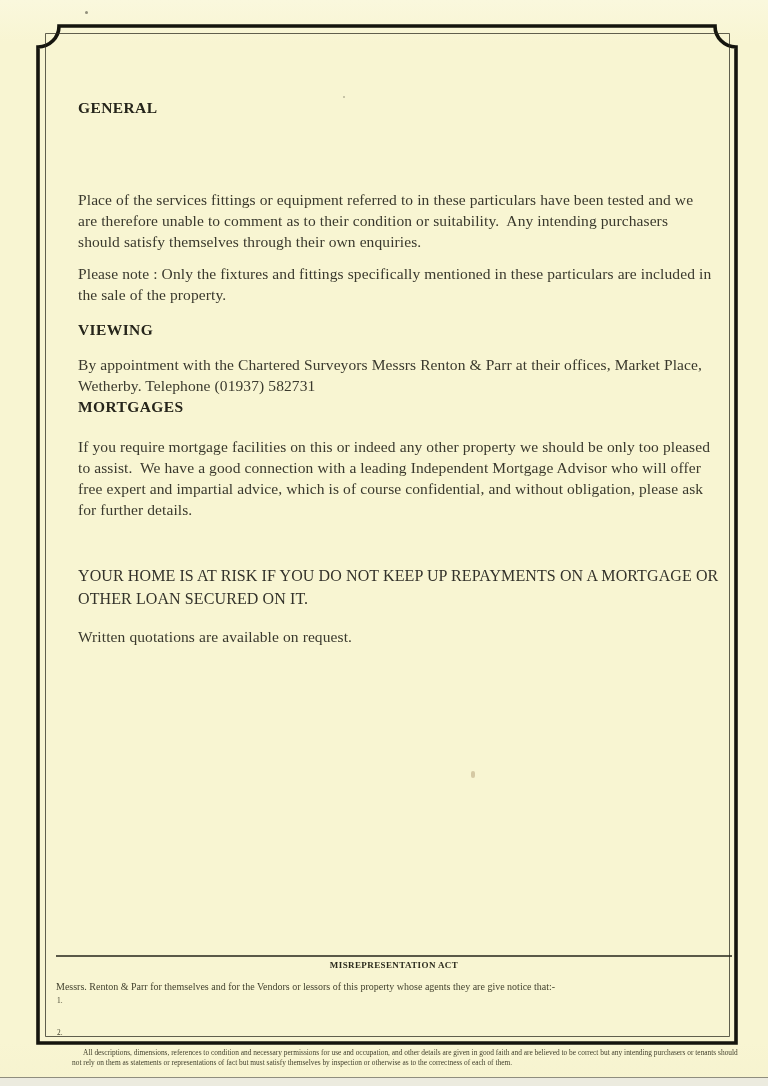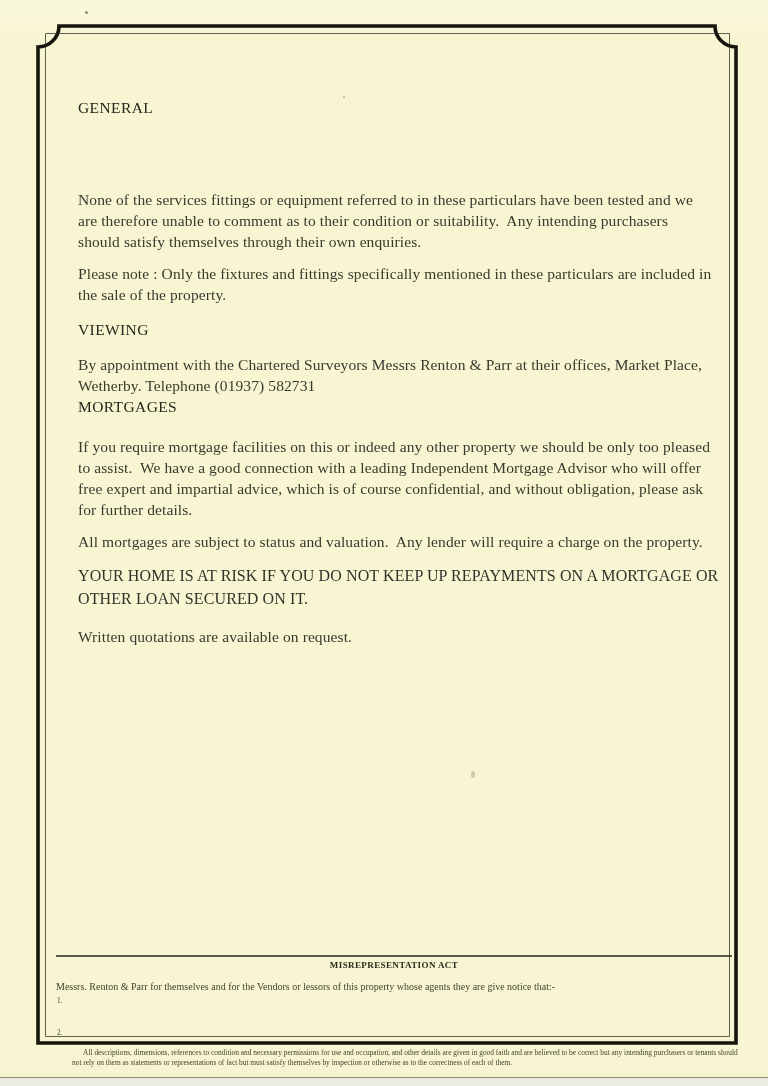--- a/index.html
+++ b/index.html
@@ -29,7 +29,7 @@
     position: absolute;
     left: 78px;
     font-size: 15.5px;
-    font-weight: normal;
+    font-weight: bold;
     letter-spacing: 0.4px;
     color: #26251b;
     white-space: pre-wrap;

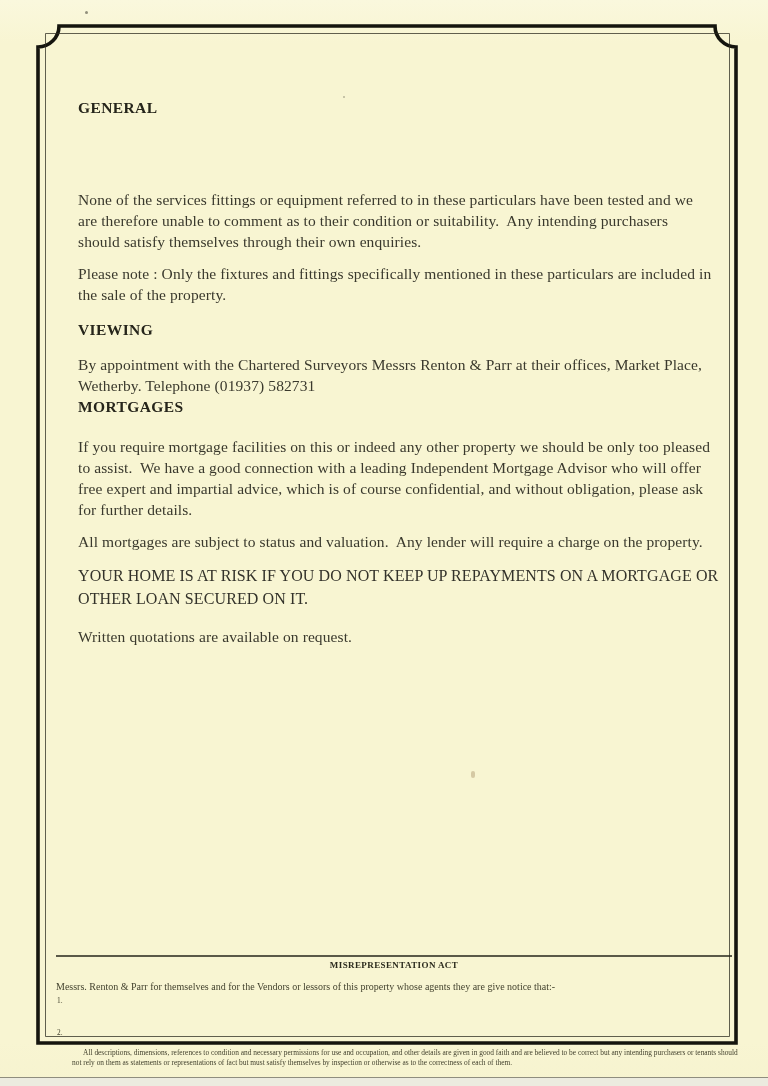--- a/index.html
+++ b/index.html
@@ -113,7 +113,7 @@
   </svg>
 
   <div class="heading" style="top:99px">GENERAL</div>
-  <div class="para" style="top:189px">None of the services fittings or equipment referred to in these particulars have been tested and we
+  <div class="para" style="top:189px">Place of the services fittings or equipment referred to in these particulars have been tested and we
 are therefore unable to comment as to their condition or suitability.  Any intending purchasers
 should satisfy themselves through their own enquiries.</div>
   <div class="para" style="top:263px">Please note : Only the fixtures and fittings specifically mentioned in these particulars are included in

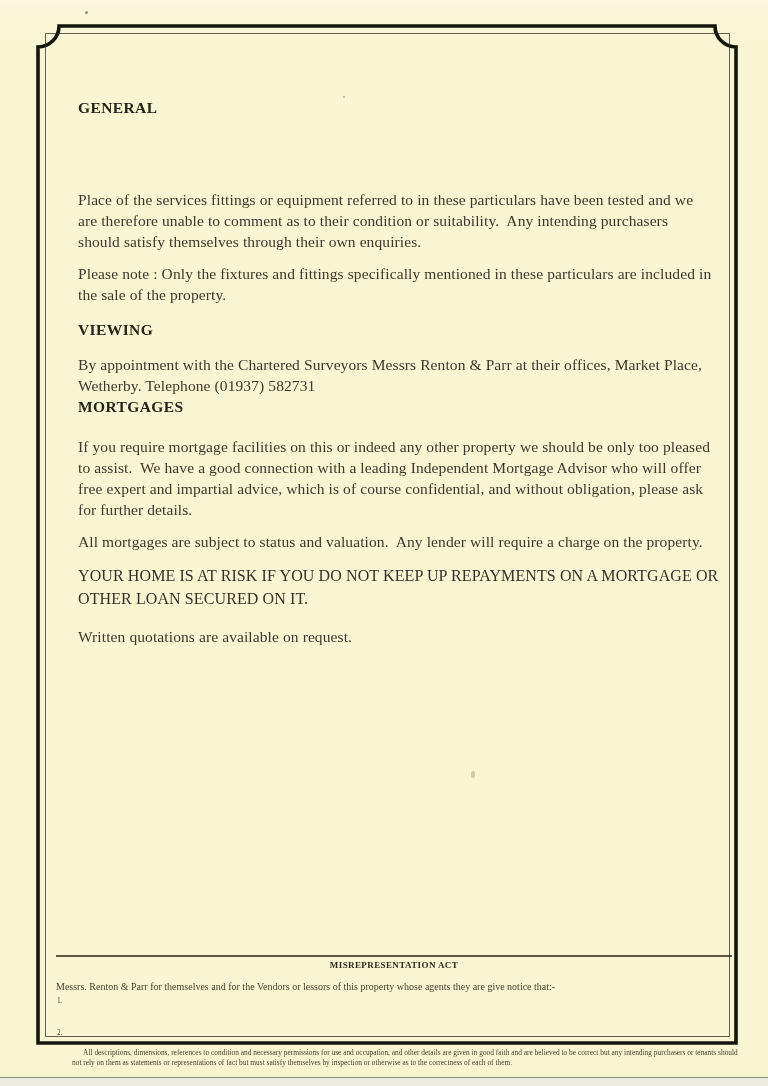--- a/index.html
+++ b/index.html
@@ -128,7 +128,6 @@
 to assist.  We have a good connection with a leading Independent Mortgage Advisor who will offer
 free expert and impartial advice, which is of course confidential, and without obligation, please ask
 for further details.</div>
-  <div class="para" style="top:531px">All mortgages are subject to status and valuation.  Any lender will require a charge on the property.</div>
 
   <div class="para warning" style="top:565px">YOUR HOME IS AT RISK IF YOU DO NOT KEEP UP REPAYMENTS ON A MORTGAGE OR
 OTHER LOAN SECURED ON IT.</div>

